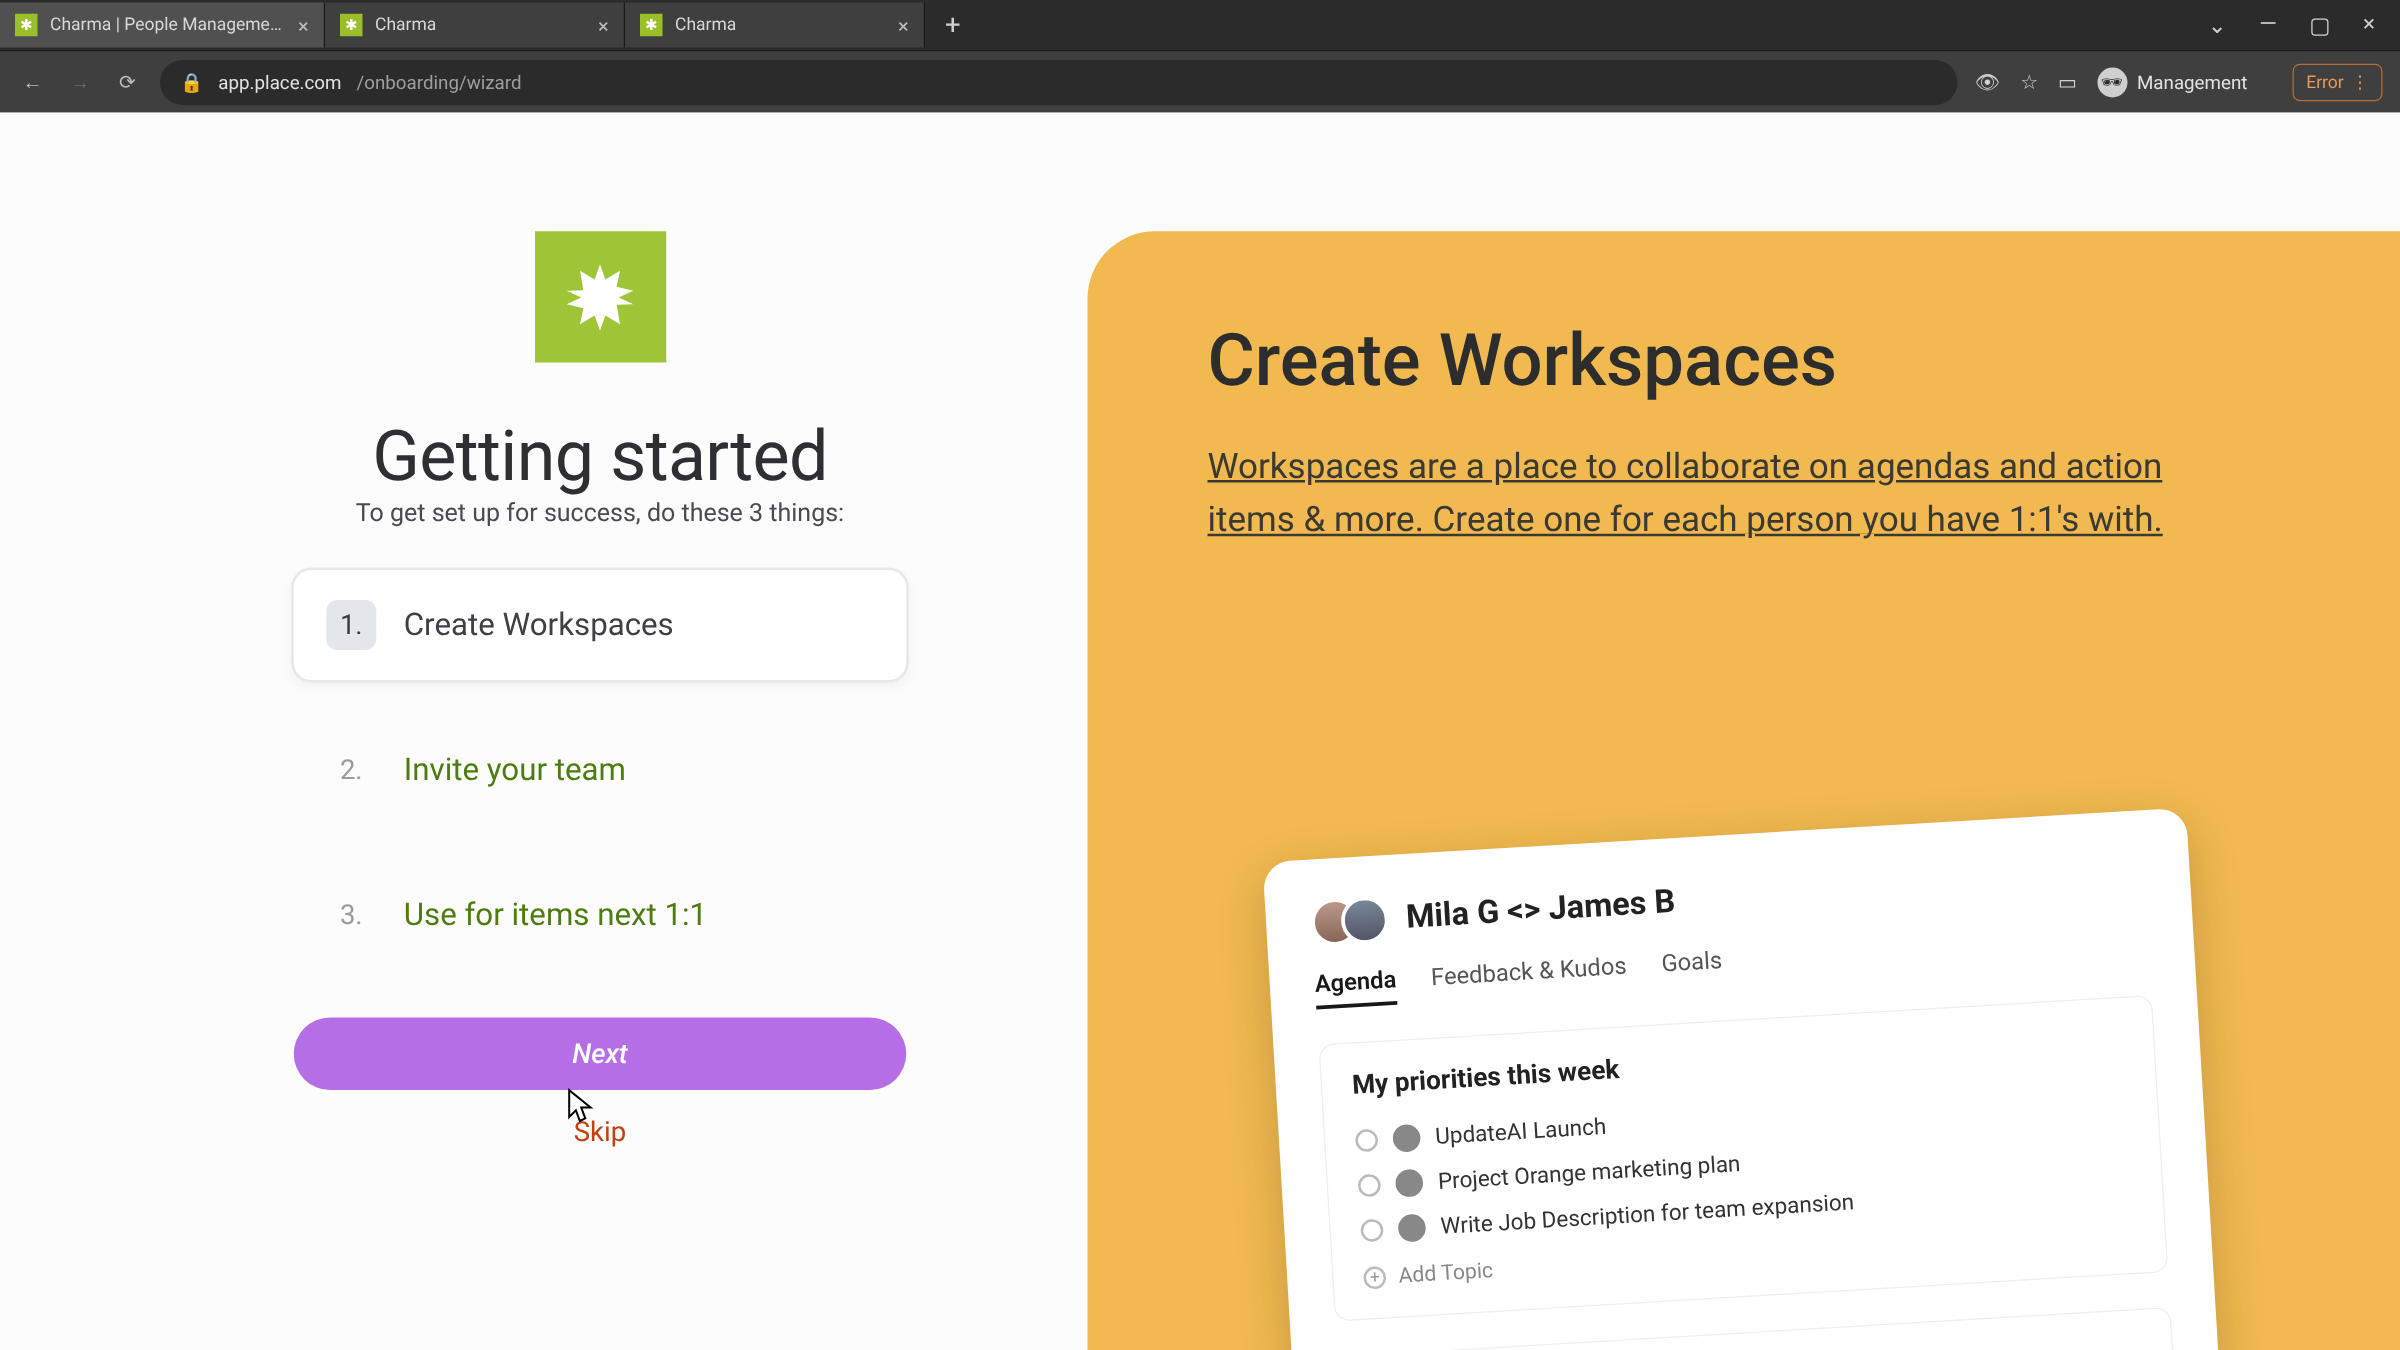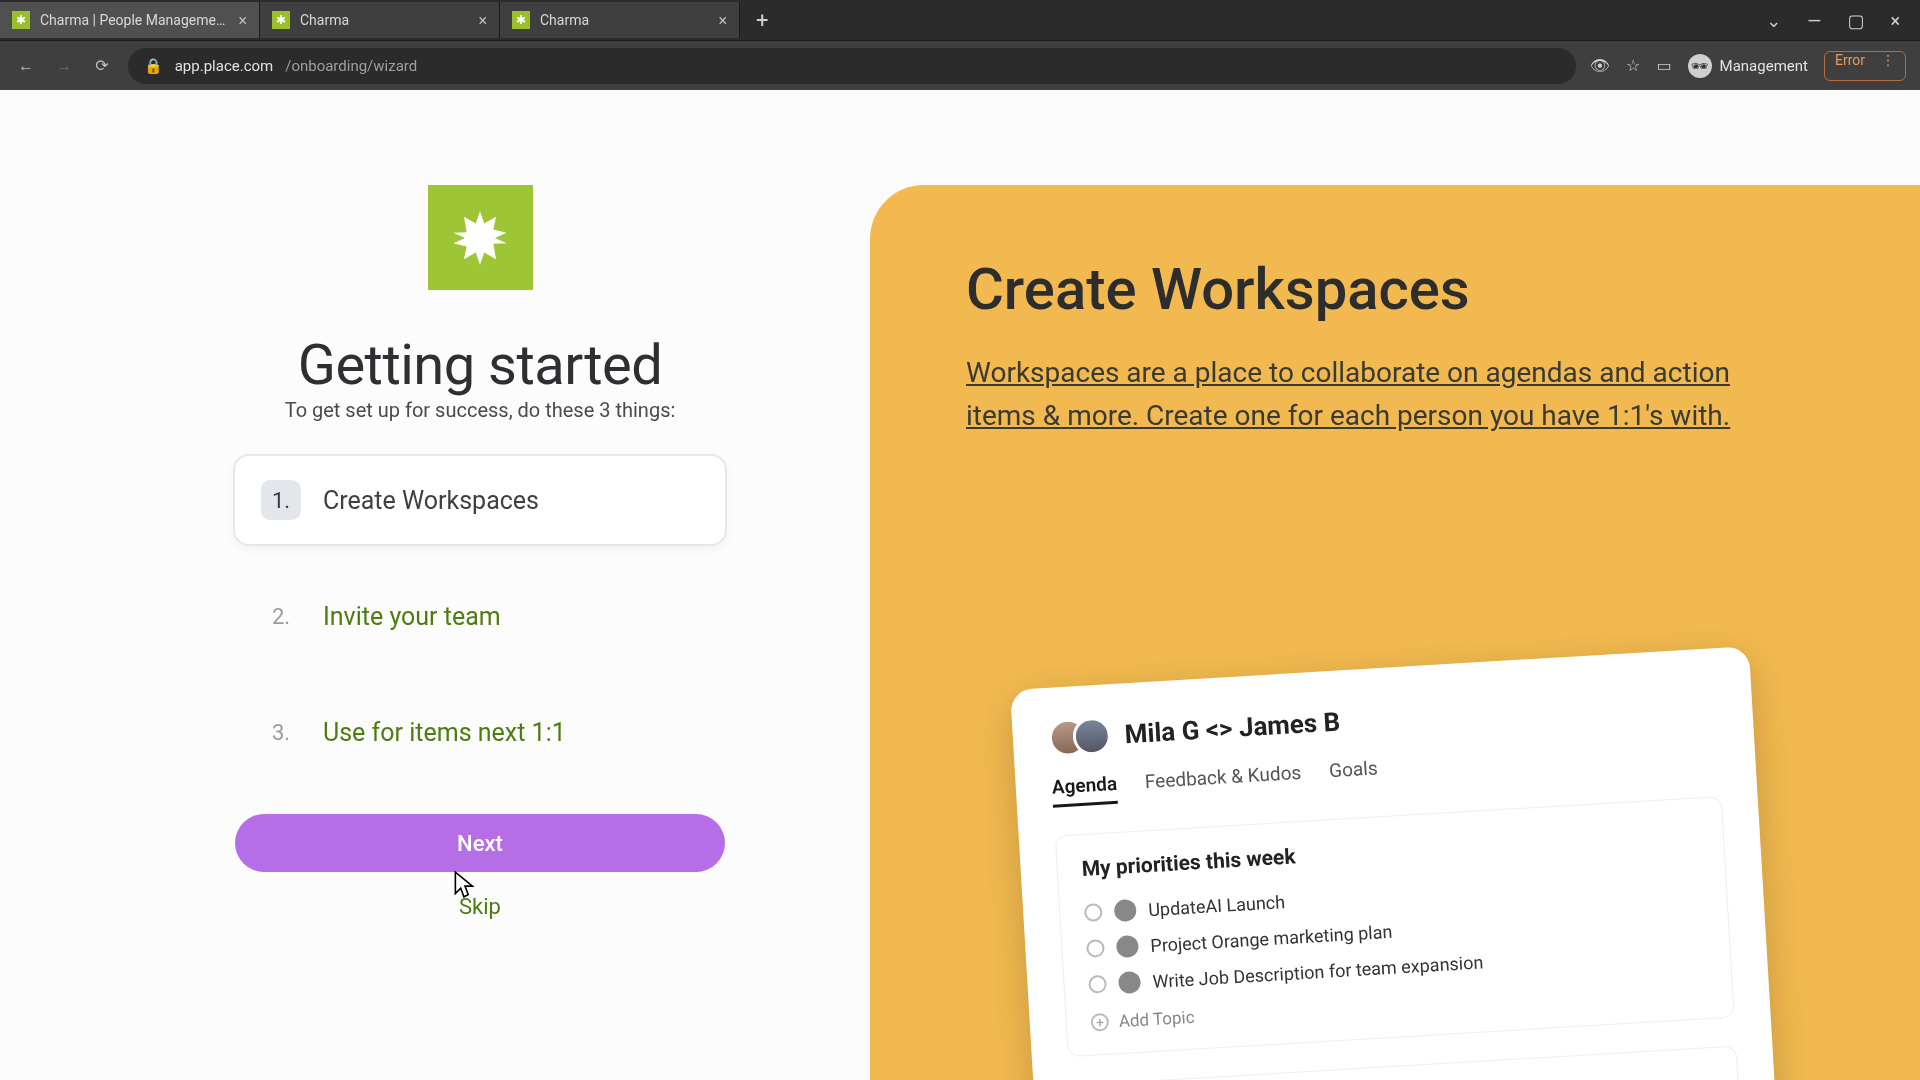--- a/index.html
+++ b/index.html
@@ -26,7 +26,7 @@
   .right-icons { display:flex; align-items:center; gap:16px; color:#cfcfcf; }
   .incog-badge { display:flex; align-items:center; gap:8px; color:#e2e2e2; font-size:15px; }
   .incog-circle{ width:24px; height:24px; border-radius:50%; background:#cfcfcf; display:flex; align-items:center; justify-content:center; color:#2b2b2b; font-size:14px;}
-  .error-pill{ border:1px solid #b66d3c; color:#e89a5a; border-radius:6px; height:30px; padding:0 10px; display:flex; align-items:flex-start; gap:16px; font-size:14px;}
+  .error-pill{ border:1px solid #b66d3c; color:#e89a5a; border-radius:6px; height:30px; padding:0 10px; display:flex; align-items:center; gap:6px; font-size:14px;margin-left:20px;}
 
   
   .page { position:relative; width:100%; height:calc(1080px - 90px); background:#fcfcfc; }

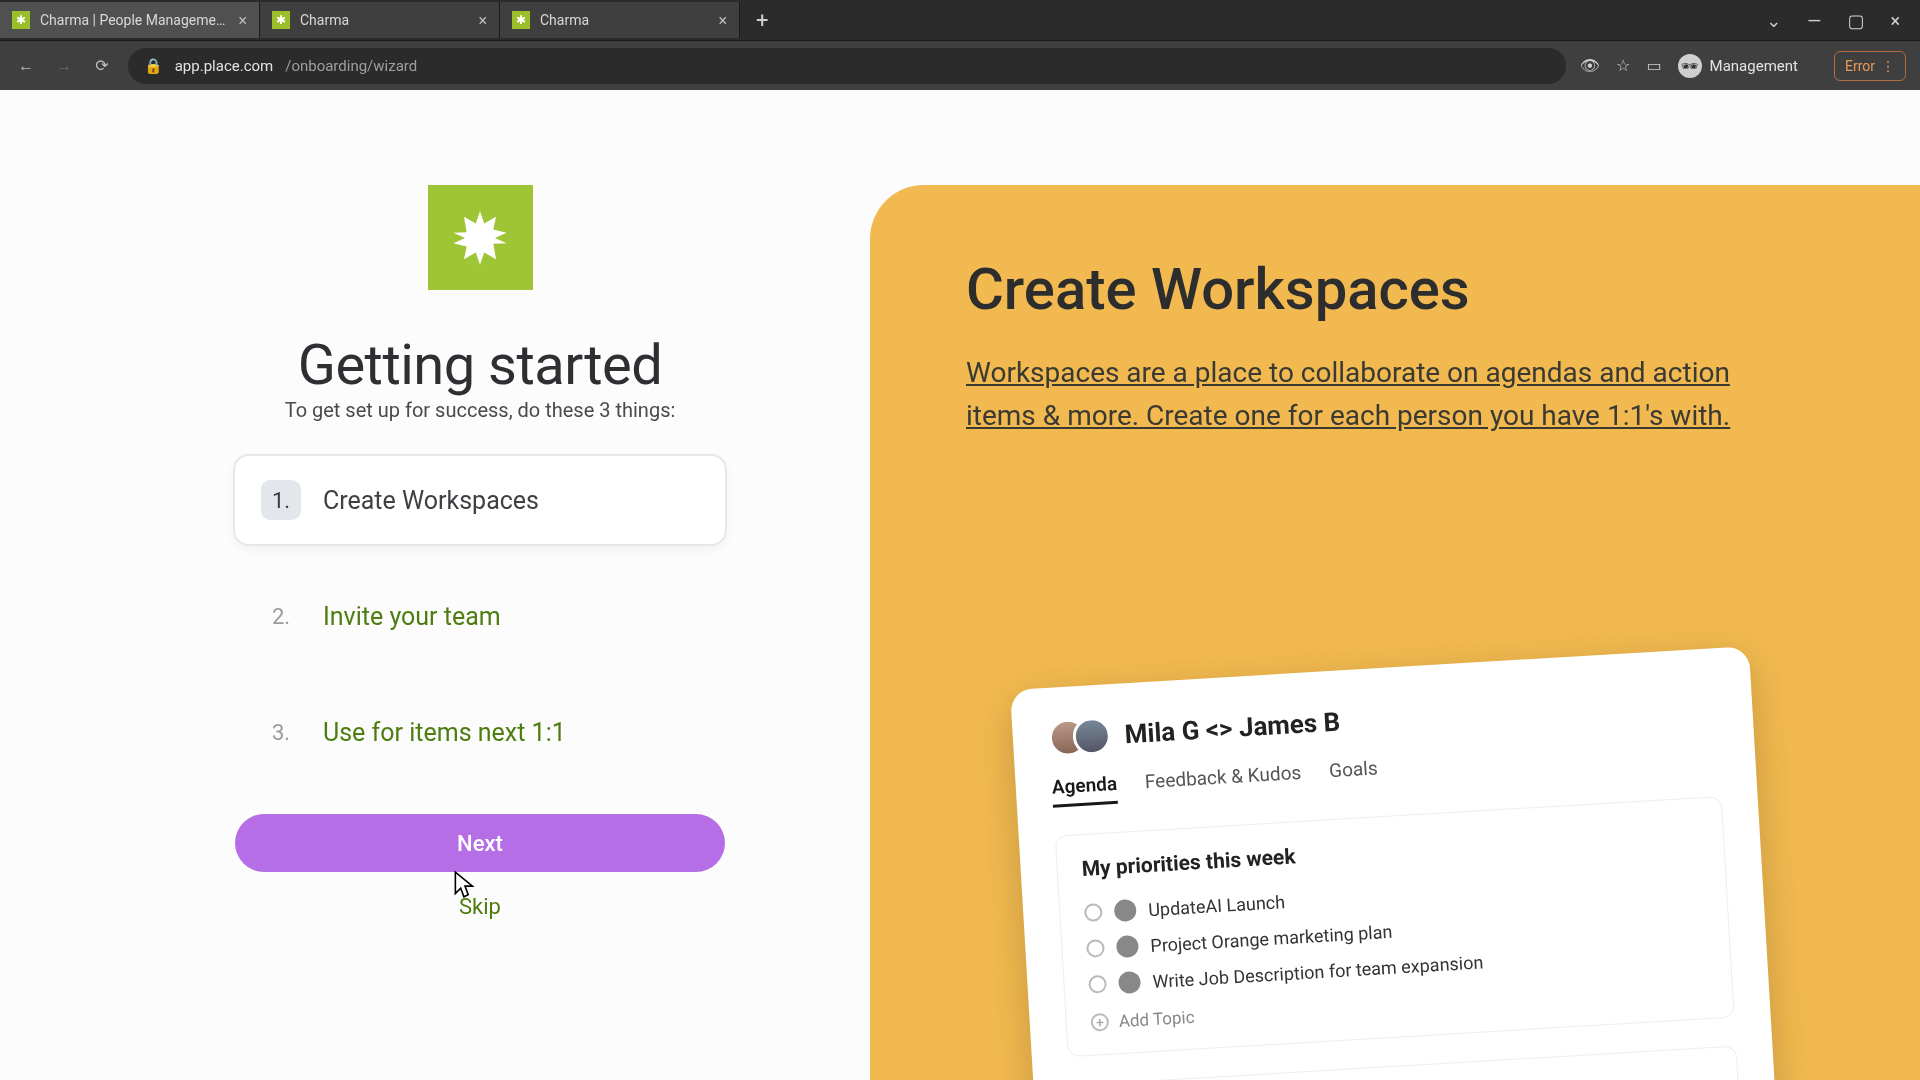--- a/index.html
+++ b/index.html
@@ -47,7 +47,7 @@
   .step .label { font-size:25px; color:#3f3f44; }
   .step:not(.active) .label{ color:#4d7c0f; }
 
-  .next-btn { margin-top:38px; width:100%; height:58px; border:none; border-radius:30px; background:#b56ee6; color:#fff; font-size:22px; font-weight:500; cursor:pointer; }
+  .next-btn { margin-top:38px; width:100%; height:58px; border:none; border-radius:30px; background:#b56ee6; color:#fff; font-size:22px; font-weight:500; cursor:pointer;font-style:italic; }
   .skip { margin-top:22px; font-size:22px; color:#4d7c0f; cursor:pointer; }
 
   .right-panel { position:absolute; left:870px; top:95px; right:0; bottom:0; background:#f1b94f; border-top-left-radius:54px; padding:70px 80px 0 96px; overflow:hidden;}

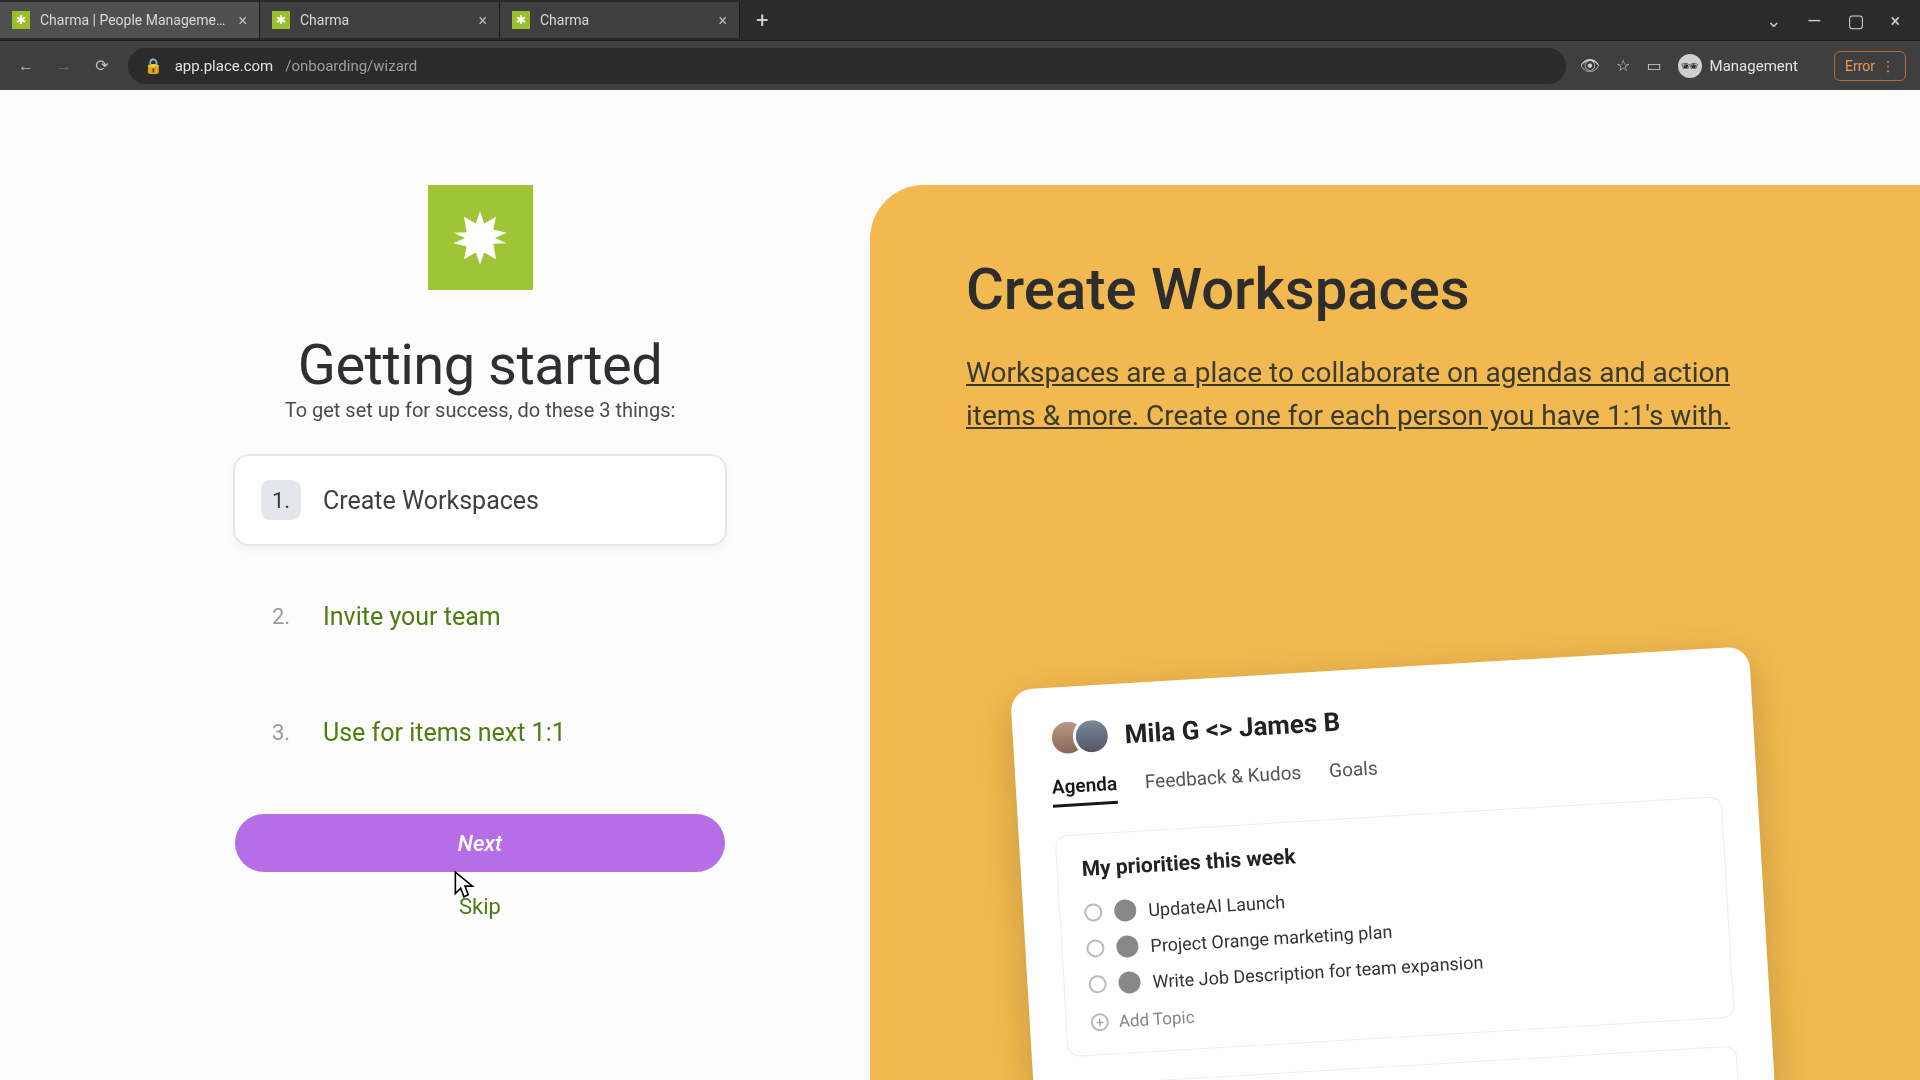--- a/index.html
+++ b/index.html
@@ -48,7 +48,7 @@
   .step:not(.active) .label{ color:#4d7c0f; }
 
   .next-btn { margin-top:38px; width:100%; height:58px; border:none; border-radius:30px; background:#b56ee6; color:#fff; font-size:22px; font-weight:500; cursor:pointer;font-style:italic; }
-  .skip { margin-top:22px; font-size:22px; color:#4d7c0f; cursor:pointer; }
+  .skip { margin-top:22px; font-size:22px; color:#c2410c; cursor:pointer; }
 
   .right-panel { position:absolute; left:870px; top:95px; right:0; bottom:0; background:#f1b94f; border-top-left-radius:54px; padding:70px 80px 0 96px; overflow:hidden;}
   .right-panel h2 { font-size:58px; font-weight:500; color:#2d2d2d; }

